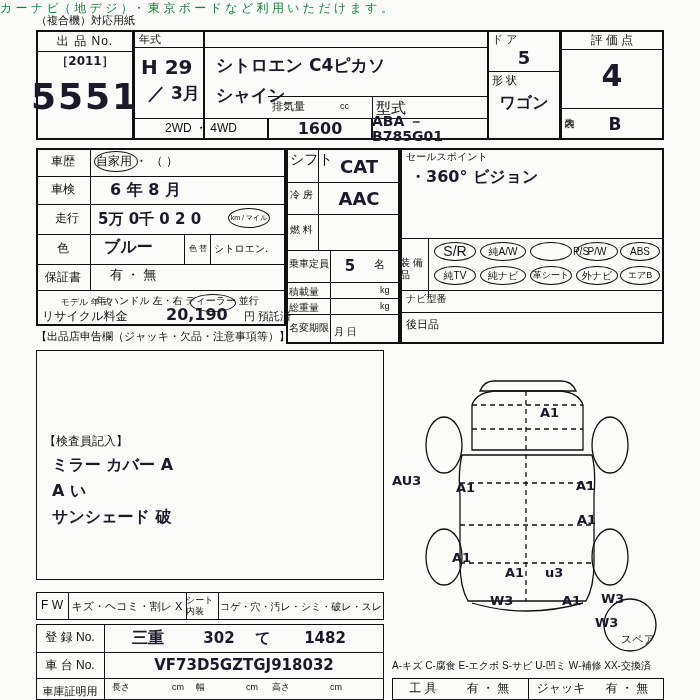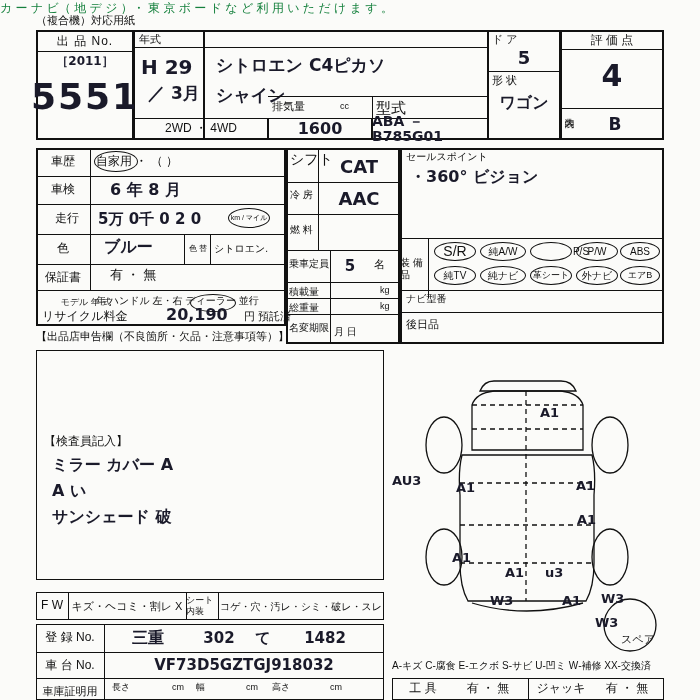--- a/index.html
+++ b/index.html
@@ -126,7 +126,7 @@
   <div class="lbl lft hw" style="top:306px;left:166px;font-size:16px;text-align:center;">20,190</div>
   <div class="lbl lft" style="top:310px;left:244px;font-size:11px;">円 預託済</div>
 
-  <div class="lbl lft" style="top:330px;left:36px;font-size:11px;">【出品店申告欄（不良箇所・欠品・注意事項等）】</div>
+  <div class="lbl lft" style="top:330px;left:36px;font-size:11px;">【出品店申告欄（ジャッキ・欠品・注意事項等）】</div>
 
   <div class="bx" style="top:148px;left:286px;width:114px;height:196px;border-width:2px;"></div>
   <div class="bx" style="top:182px;left:286px;width:114px;height:0;border-width:0;border-top:1px solid #111;"></div>

